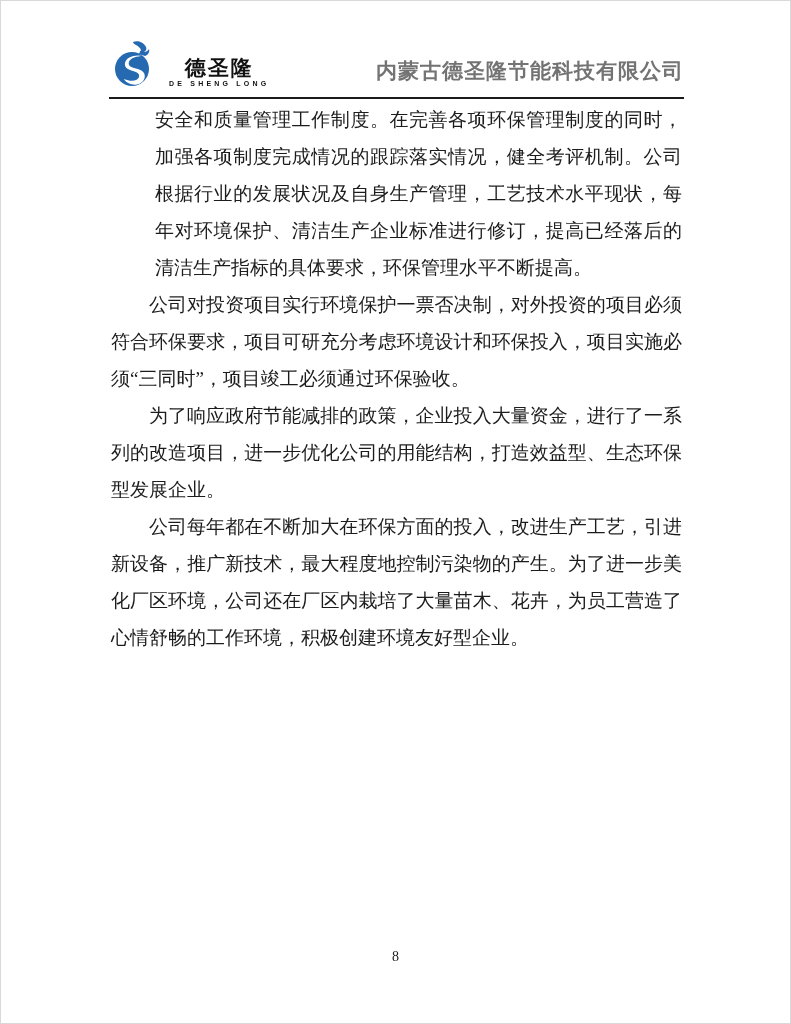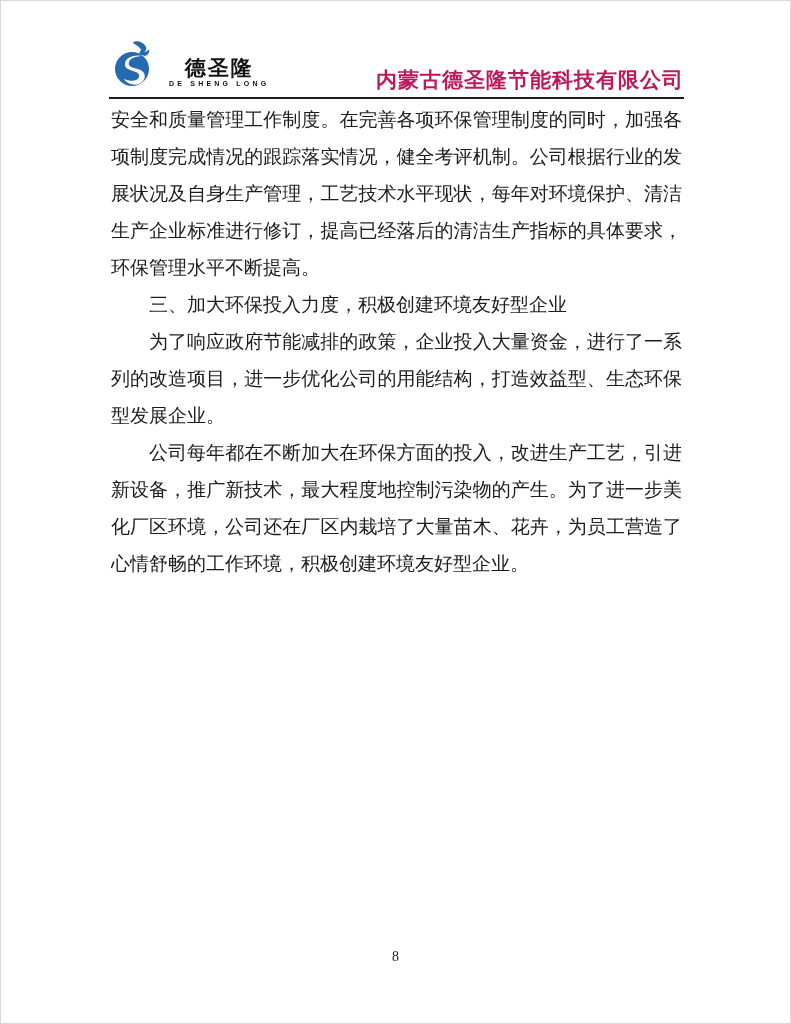--- a/index.html
+++ b/index.html
@@ -50,10 +50,10 @@
   .company-name {
     position: absolute;
     right: 0;
-    bottom: 3px;
+    bottom: 12px;
     font-size: 21px;
     font-weight: bold;
-    color: #be185d;
+    color: #737373;
     letter-spacing: 1px;
   }
   

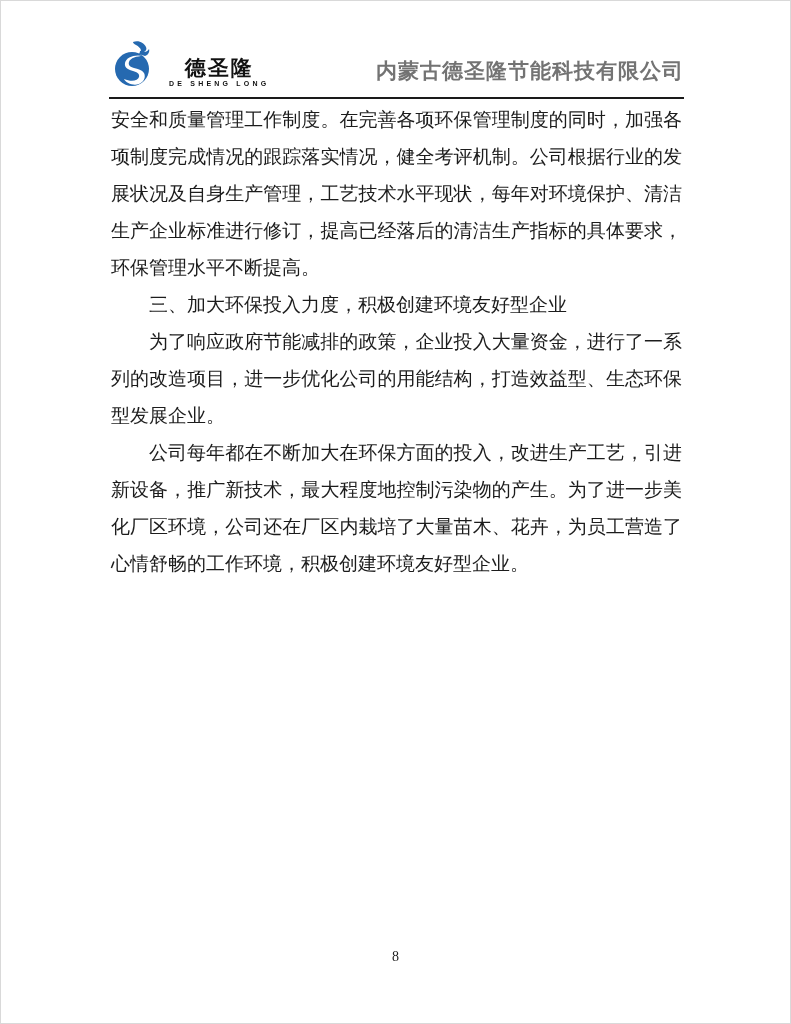--- a/index.html
+++ b/index.html
@@ -72,7 +72,7 @@
     text-indent: 2em;
     color: #1c1c1c;
   }
-  .doc-body p.no-indent { text-indent: 0; }
+  .doc-body p.no-indent { text-indent: 0; margin-left: 44px; }
   
   .page-number {
     position: absolute;

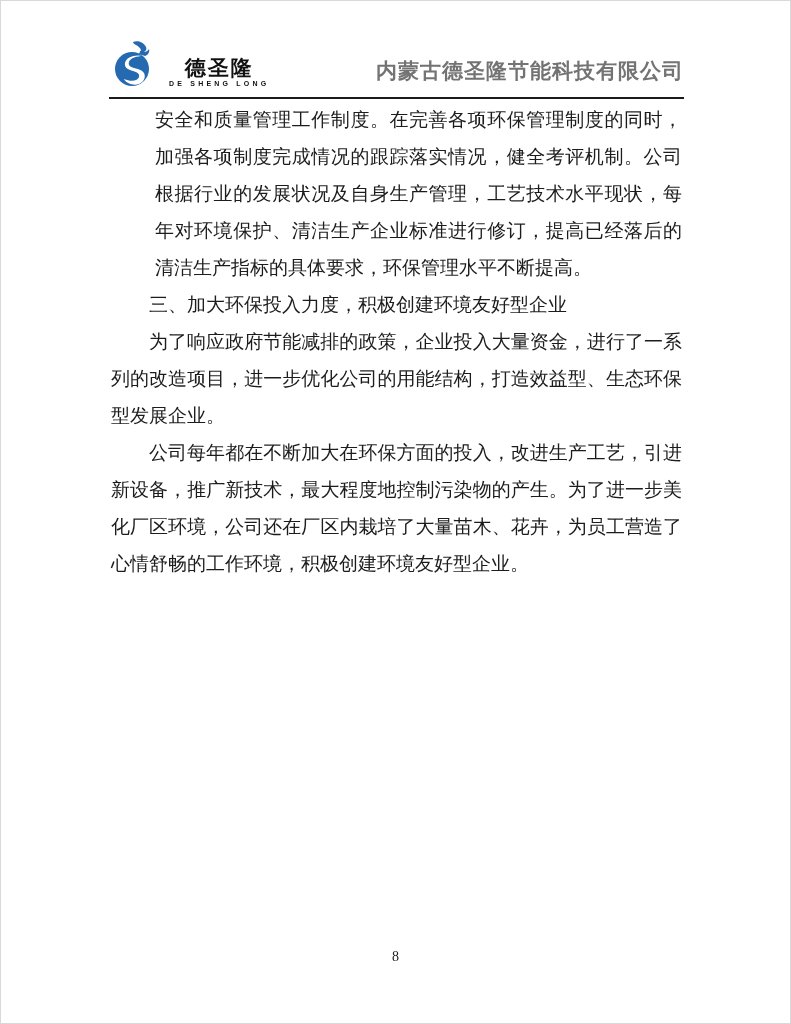--- a/index.html
+++ b/index.html
@@ -110,6 +110,7 @@
 
   <div class="doc-body">
     <p class="no-indent">安全和质量管理工作制度。在完善各项环保管理制度的同时，加强各项制度完成情况的跟踪落实情况，健全考评机制。公司根据行业的发展状况及自身生产管理，工艺技术水平现状，每年对环境保护、清洁生产企业标准进行修订，提高已经落后的清洁生产指标的具体要求，环保管理水平不断提高。</p>
+    <p>公司对投资项目实行环境保护一票否决制，对外投资的项目必须符合环保要求，项目可研充分考虑环境设计和环保投入，项目实施必须“三同时”，项目竣工必须通过环保验收。</p>
     <p>三、加大环保投入力度，积极创建环境友好型企业</p>
     <p>为了响应政府节能减排的政策，企业投入大量资金，进行了一系列的改造项目，进一步优化公司的用能结构，打造效益型、生态环保型发展企业。</p>
     <p>公司每年都在不断加大在环保方面的投入，改进生产工艺，引进新设备，推广新技术，最大程度地控制污染物的产生。为了进一步美化厂区环境，公司还在厂区内栽培了大量苗木、花卉，为员工营造了心情舒畅的工作环境，积极创建环境友好型企业。</p>

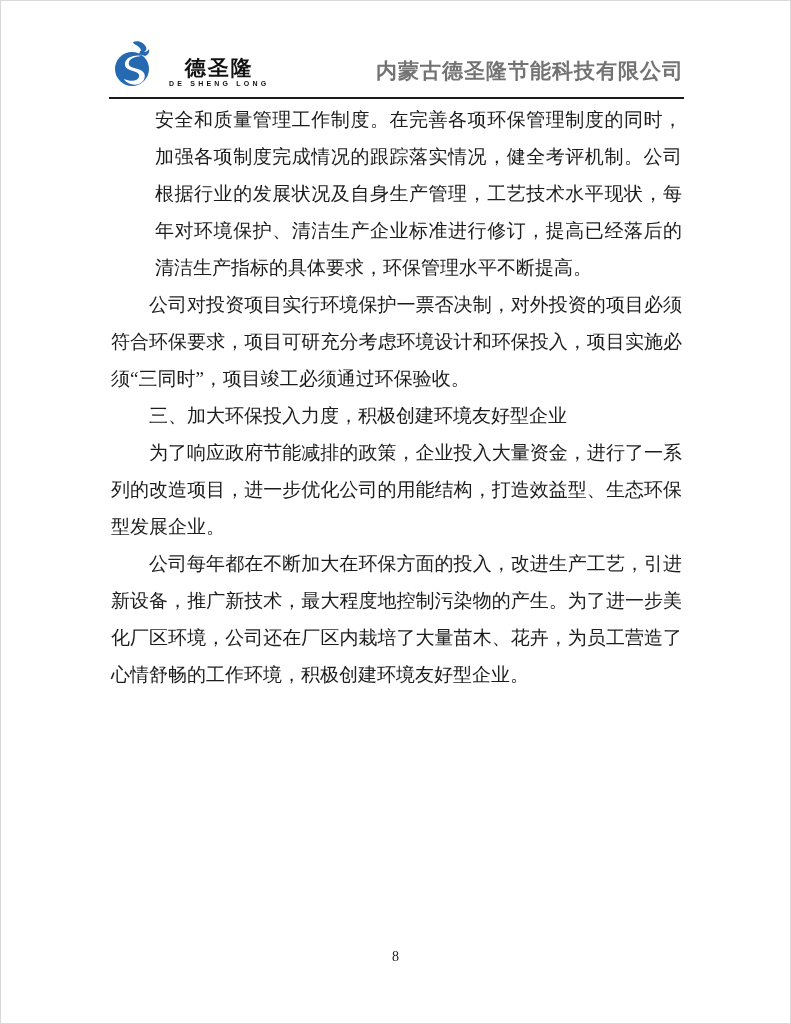--- a/index.html
+++ b/index.html
@@ -111,7 +111,6 @@
   <div class="doc-body">
     <p class="no-indent">安全和质量管理工作制度。在完善各项环保管理制度的同时，加强各项制度完成情况的跟踪落实情况，健全考评机制。公司根据行业的发展状况及自身生产管理，工艺技术水平现状，每年对环境保护、清洁生产企业标准进行修订，提高已经落后的清洁生产指标的具体要求，环保管理水平不断提高。</p>
     <p>公司对投资项目实行环境保护一票否决制，对外投资的项目必须符合环保要求，项目可研充分考虑环境设计和环保投入，项目实施必须“三同时”，项目竣工必须通过环保验收。</p>
-    <p>三、加大环保投入力度，积极创建环境友好型企业</p>
     <p>为了响应政府节能减排的政策，企业投入大量资金，进行了一系列的改造项目，进一步优化公司的用能结构，打造效益型、生态环保型发展企业。</p>
     <p>公司每年都在不断加大在环保方面的投入，改进生产工艺，引进新设备，推广新技术，最大程度地控制污染物的产生。为了进一步美化厂区环境，公司还在厂区内栽培了大量苗木、花卉，为员工营造了心情舒畅的工作环境，积极创建环境友好型企业。</p>
   </div>

